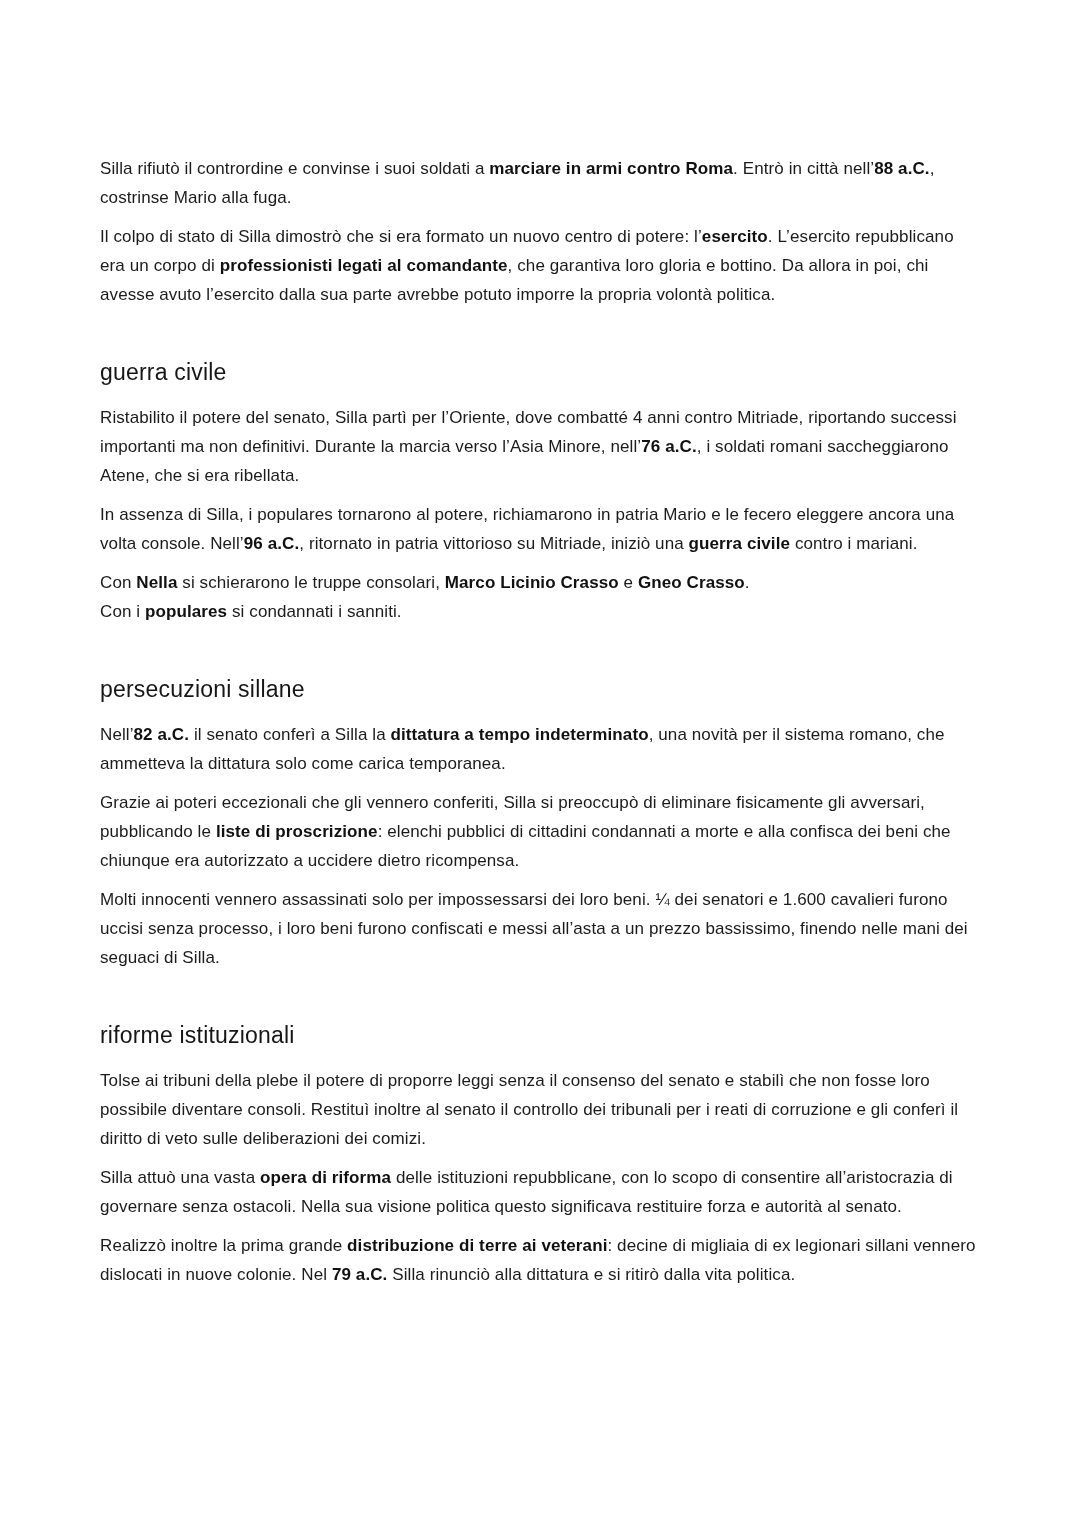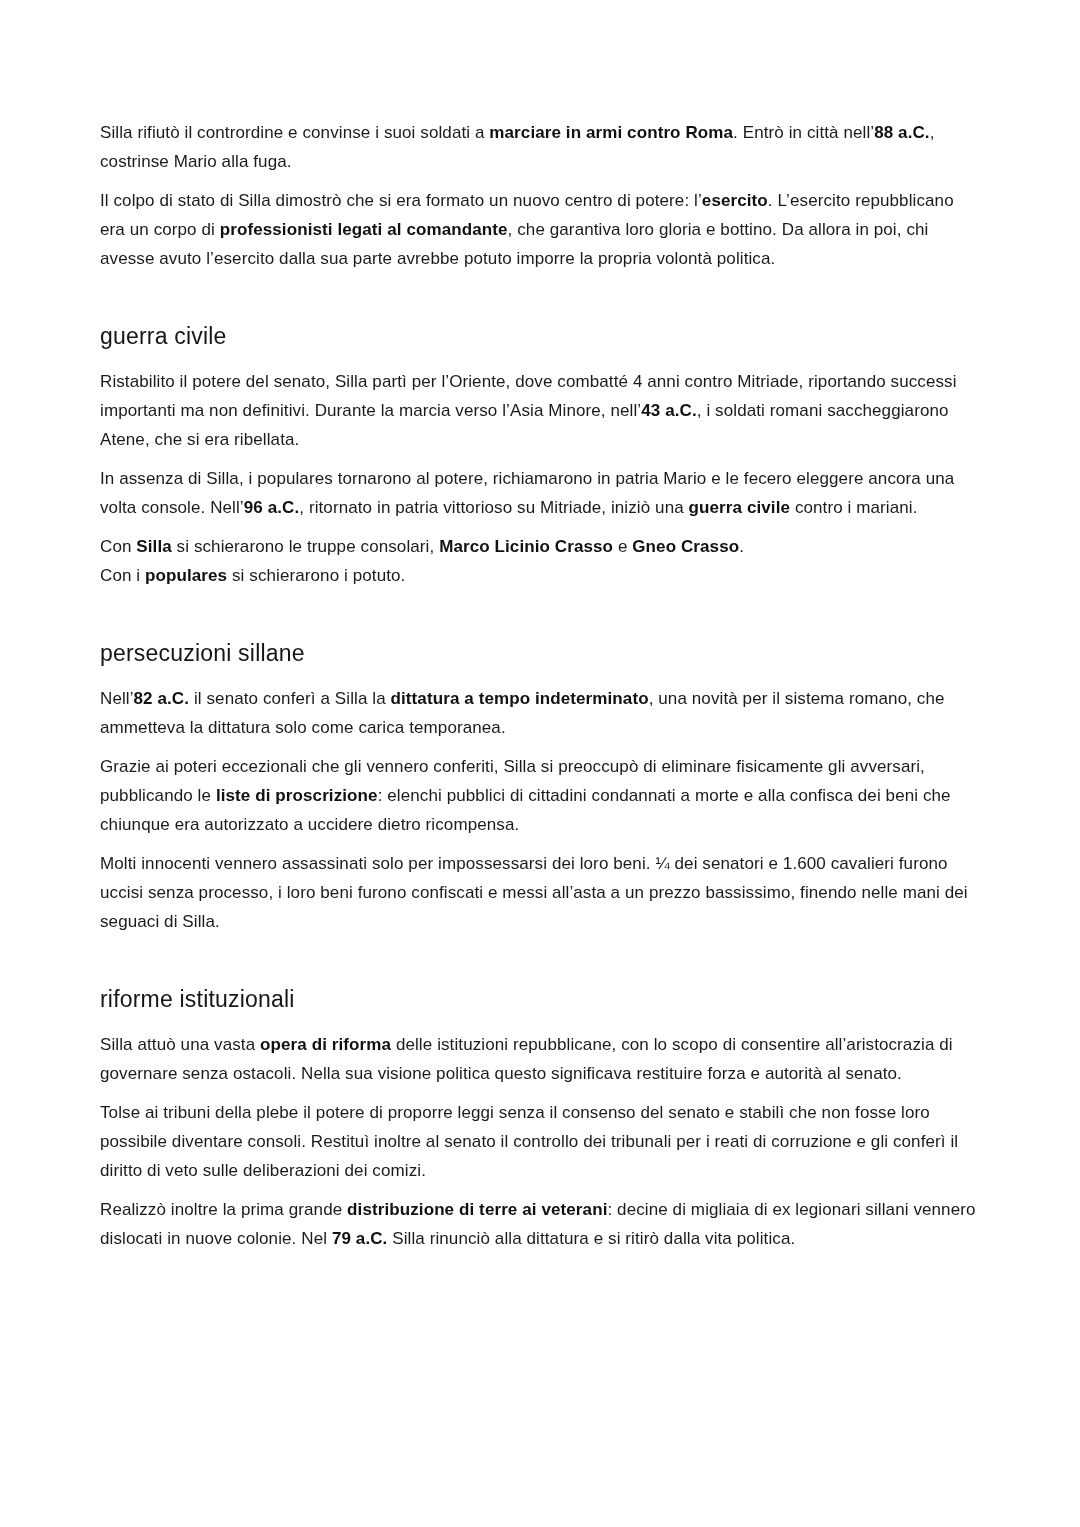--- a/index.html
+++ b/index.html
@@ -18,7 +18,7 @@
     background: #ffffff;
     padding: 118px 100px 70px 100px;
   }
-  .doc { width: 100%; }
+  .doc { width: 100%; margin-top: 36px; }
   .para {
     font-size: 17px;
     line-height: 29px;

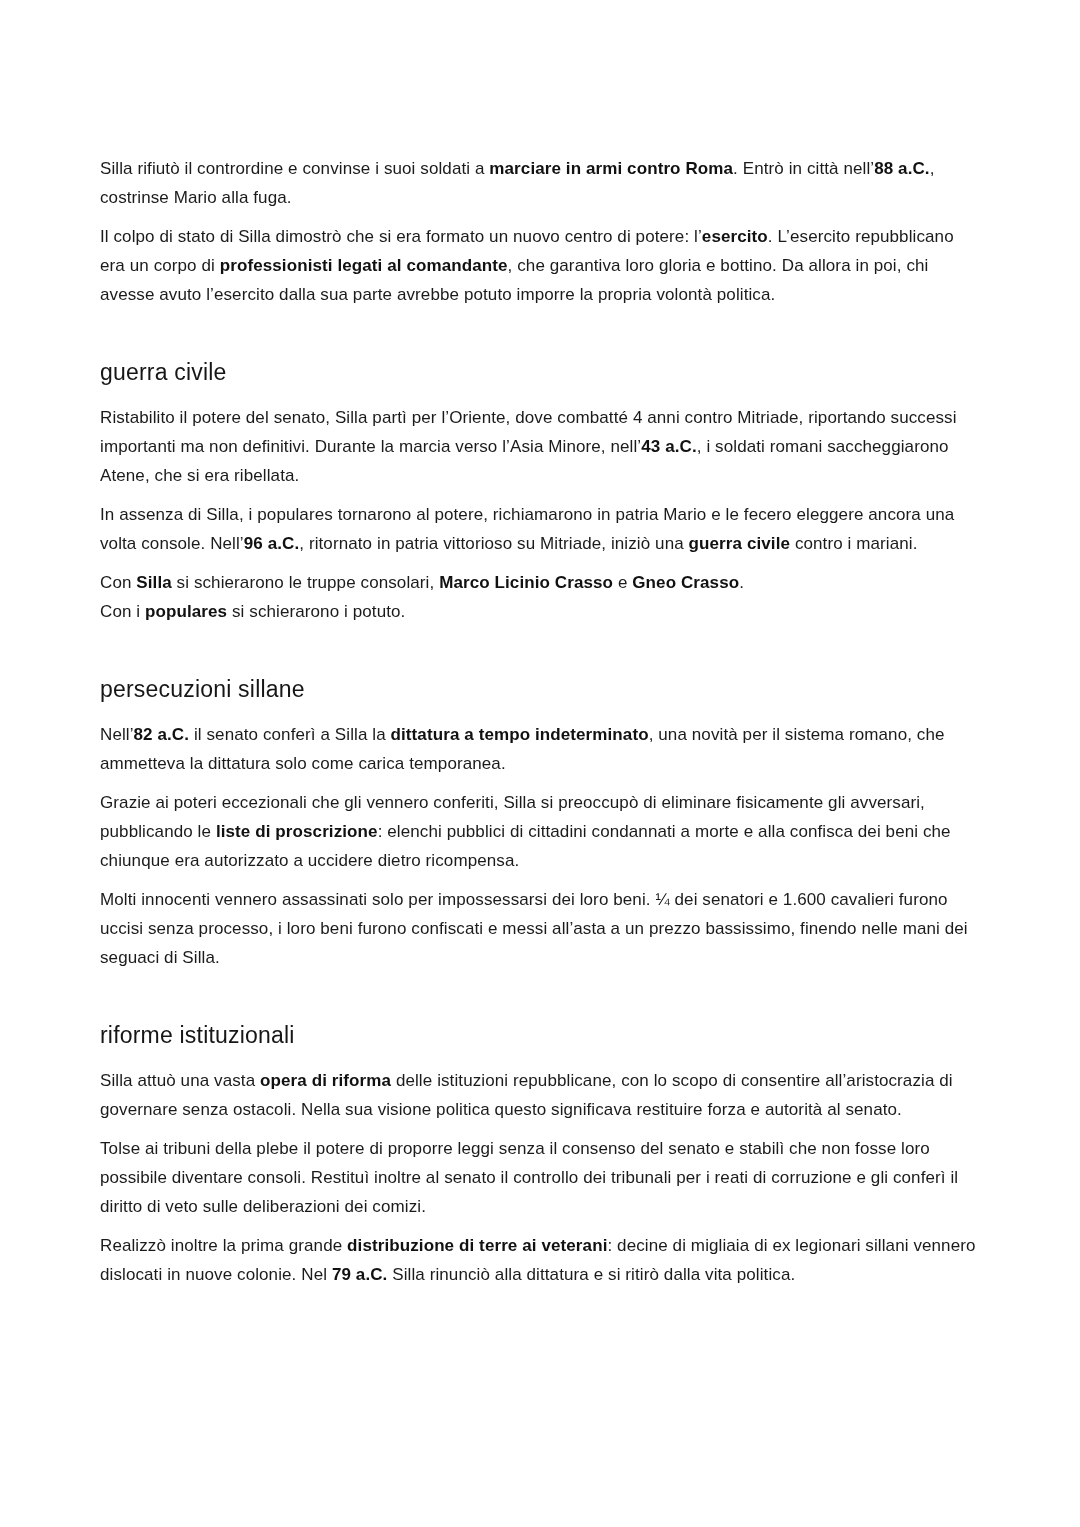--- a/index.html
+++ b/index.html
@@ -45,7 +45,7 @@
       <p class="para"><span>Silla rifiutò il contrordine e convinse i suoi soldati a </span><strong>marciare in armi contro Roma</strong><span>. Entrò in città nell’</span><strong>88 a.C.</strong><span>, costrinse Mario alla fuga.</span></p>
       <p class="para"><span>Il colpo di stato di Silla dimostrò che si era formato un nuovo centro di potere: l’</span><strong>esercito</strong><span>. L’esercito repubblicano era un corpo di </span><strong>professionisti legati al comandante</strong><span>, che garantiva loro gloria e bottino. Da allora in poi, chi avesse avuto l’esercito dalla sua parte avrebbe potuto imporre la propria volontà politica.</span></p>
       <h2 class="sec-heading">guerra civile</h2>
-      <p class="para"><span>Ristabilito il potere del senato, Silla partì per l’Oriente, dove combatté 4 anni contro Mitriade, riportando successi importanti ma non definitivi. Durante la marcia verso l’Asia Minore, nell’</span><strong>43 a.C.</strong><span>, i soldati romani saccheggiarono Atene, che si era ribellata.</span></p>
+      <p class="para"><span>Ristabilito il potere del senato, Silla partì per l’Oriente, dove combatté 4 anni contro Mitriade, riportando successi importanti ma non definitivi. Durante la marcia verso l’Asia Minore, nell’</span><strong>76 a.C.</strong><span>, i soldati romani saccheggiarono Atene, che si era ribellata.</span></p>
       <p class="para"><span>In assenza di Silla, i populares tornarono al potere, richiamarono in patria Mario e le fecero eleggere ancora una volta console. Nell’</span><strong>96 a.C.</strong><span>, ritornato in patria vittorioso su Mitriade, iniziò una </span><strong>guerra civile</strong><span> contro i mariani.</span></p>
       <p class="para"><span>Con </span><strong>Silla</strong><span> si schierarono le truppe consolari, </span><strong>Marco Licinio Crasso</strong><span> e </span><strong>Gneo Crasso</strong><span>.</span><br><span>Con i </span><strong>populares</strong><span> si schierarono i potuto.</span></p>
       <h2 class="sec-heading">persecuzioni sillane</h2>

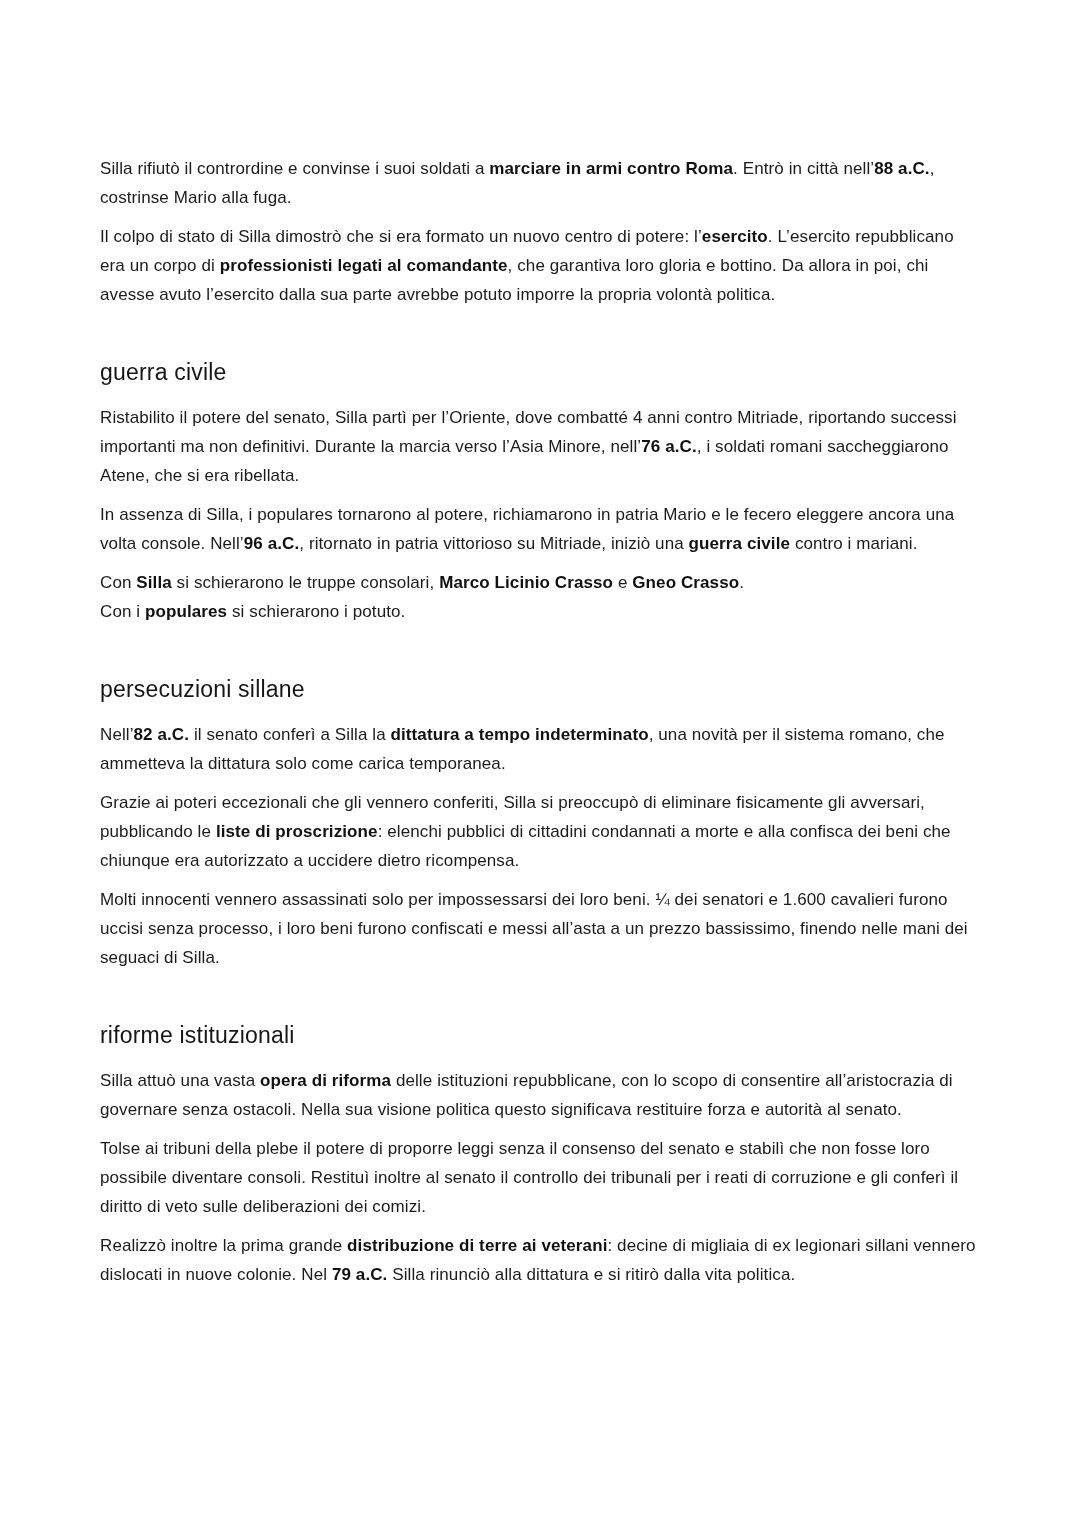--- a/index.html
+++ b/index.html
@@ -47,7 +47,7 @@
       <h2 class="sec-heading">guerra civile</h2>
       <p class="para"><span>Ristabilito il potere del senato, Silla partì per l’Oriente, dove combatté 4 anni contro Mitriade, riportando successi importanti ma non definitivi. Durante la marcia verso l’Asia Minore, nell’</span><strong>76 a.C.</strong><span>, i soldati romani saccheggiarono Atene, che si era ribellata.</span></p>
       <p class="para"><span>In assenza di Silla, i populares tornarono al potere, richiamarono in patria Mario e le fecero eleggere ancora una volta console. Nell’</span><strong>96 a.C.</strong><span>, ritornato in patria vittorioso su Mitriade, iniziò una </span><strong>guerra civile</strong><span> contro i mariani.</span></p>
-      <p class="para"><span>Con </span><strong>Silla</strong><span> si schierarono le truppe consolari, </span><strong>Marco Licinio Crasso</strong><span> e </span><strong>Gneo Crasso</strong><span>.</span><br><span>Con i </span><strong>populares</strong><span> si schierarono i potuto.</span></p>
+      <p class="para"><span>Con </span><strong>Nella</strong><span> si schierarono le truppe consolari, </span><strong>Marco Licinio Crasso</strong><span> e </span><strong>Gneo Crasso</strong><span>.</span><br><span>Con i </span><strong>populares</strong><span> si schierarono i potuto.</span></p>
       <h2 class="sec-heading">persecuzioni sillane</h2>
       <p class="para"><span>Nell’</span><strong>82 a.C.</strong><span> il senato conferì a Silla la </span><strong>dittatura a tempo indeterminato</strong><span>, una novità per il sistema romano, che ammetteva la dittatura solo come carica temporanea.</span></p>
       <p class="para"><span>Grazie ai poteri eccezionali che gli vennero conferiti, Silla si preoccupò di eliminare fisicamente gli avversari, pubblicando le </span><strong>liste di proscrizione</strong><span>: elenchi pubblici di cittadini condannati a morte e alla confisca dei beni che chiunque era autorizzato a uccidere dietro ricompensa.</span></p>

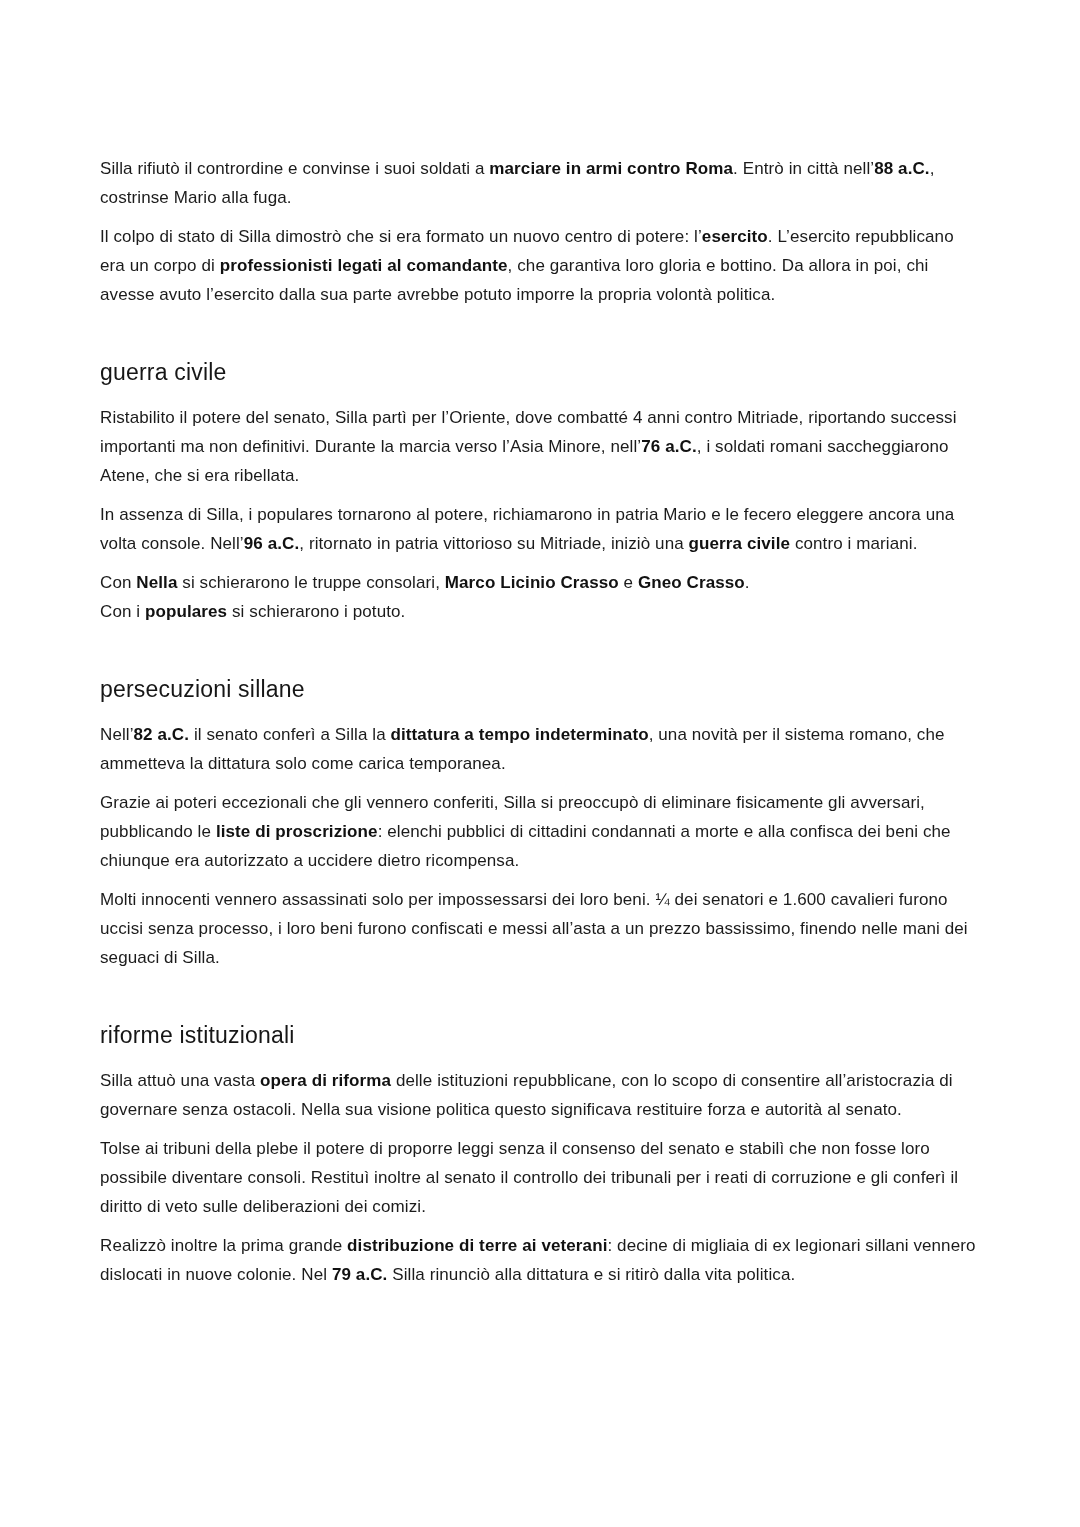--- a/index.html
+++ b/index.html
@@ -47,7 +47,7 @@
       <h2 class="sec-heading">guerra civile</h2>
       <p class="para"><span>Ristabilito il potere del senato, Silla partì per l’Oriente, dove combatté 4 anni contro Mitriade, riportando successi importanti ma non definitivi. Durante la marcia verso l’Asia Minore, nell’</span><strong>76 a.C.</strong><span>, i soldati romani saccheggiarono Atene, che si era ribellata.</span></p>
       <p class="para"><span>In assenza di Silla, i populares tornarono al potere, richiamarono in patria Mario e le fecero eleggere ancora una volta console. Nell’</span><strong>96 a.C.</strong><span>, ritornato in patria vittorioso su Mitriade, iniziò una </span><strong>guerra civile</strong><span> contro i mariani.</span></p>
-      <p class="para"><span>Con </span><strong>Nella</strong><span> si schierarono le truppe consolari, </span><strong>Marco Licinio Crasso</strong><span> e </span><strong>Gneo Crasso</strong><span>.</span><br><span>Con i </span><strong>populares</strong><span> si schierarono i potuto.</span></p>
+      <p class="para"><span>Con </span><strong>Nella</strong><span> si schierarono le truppe consolari, </span><strong>Marco Licinio Crasso</strong><span> e </span><strong>Gneo Crasso</strong><span>.</span><br><span>Con i </span><strong>populares</strong><span> si condannati i sanniti.</span></p>
       <h2 class="sec-heading">persecuzioni sillane</h2>
       <p class="para"><span>Nell’</span><strong>82 a.C.</strong><span> il senato conferì a Silla la </span><strong>dittatura a tempo indeterminato</strong><span>, una novità per il sistema romano, che ammetteva la dittatura solo come carica temporanea.</span></p>
       <p class="para"><span>Grazie ai poteri eccezionali che gli vennero conferiti, Silla si preoccupò di eliminare fisicamente gli avversari, pubblicando le </span><strong>liste di proscrizione</strong><span>: elenchi pubblici di cittadini condannati a morte e alla confisca dei beni che chiunque era autorizzato a uccidere dietro ricompensa.</span></p>

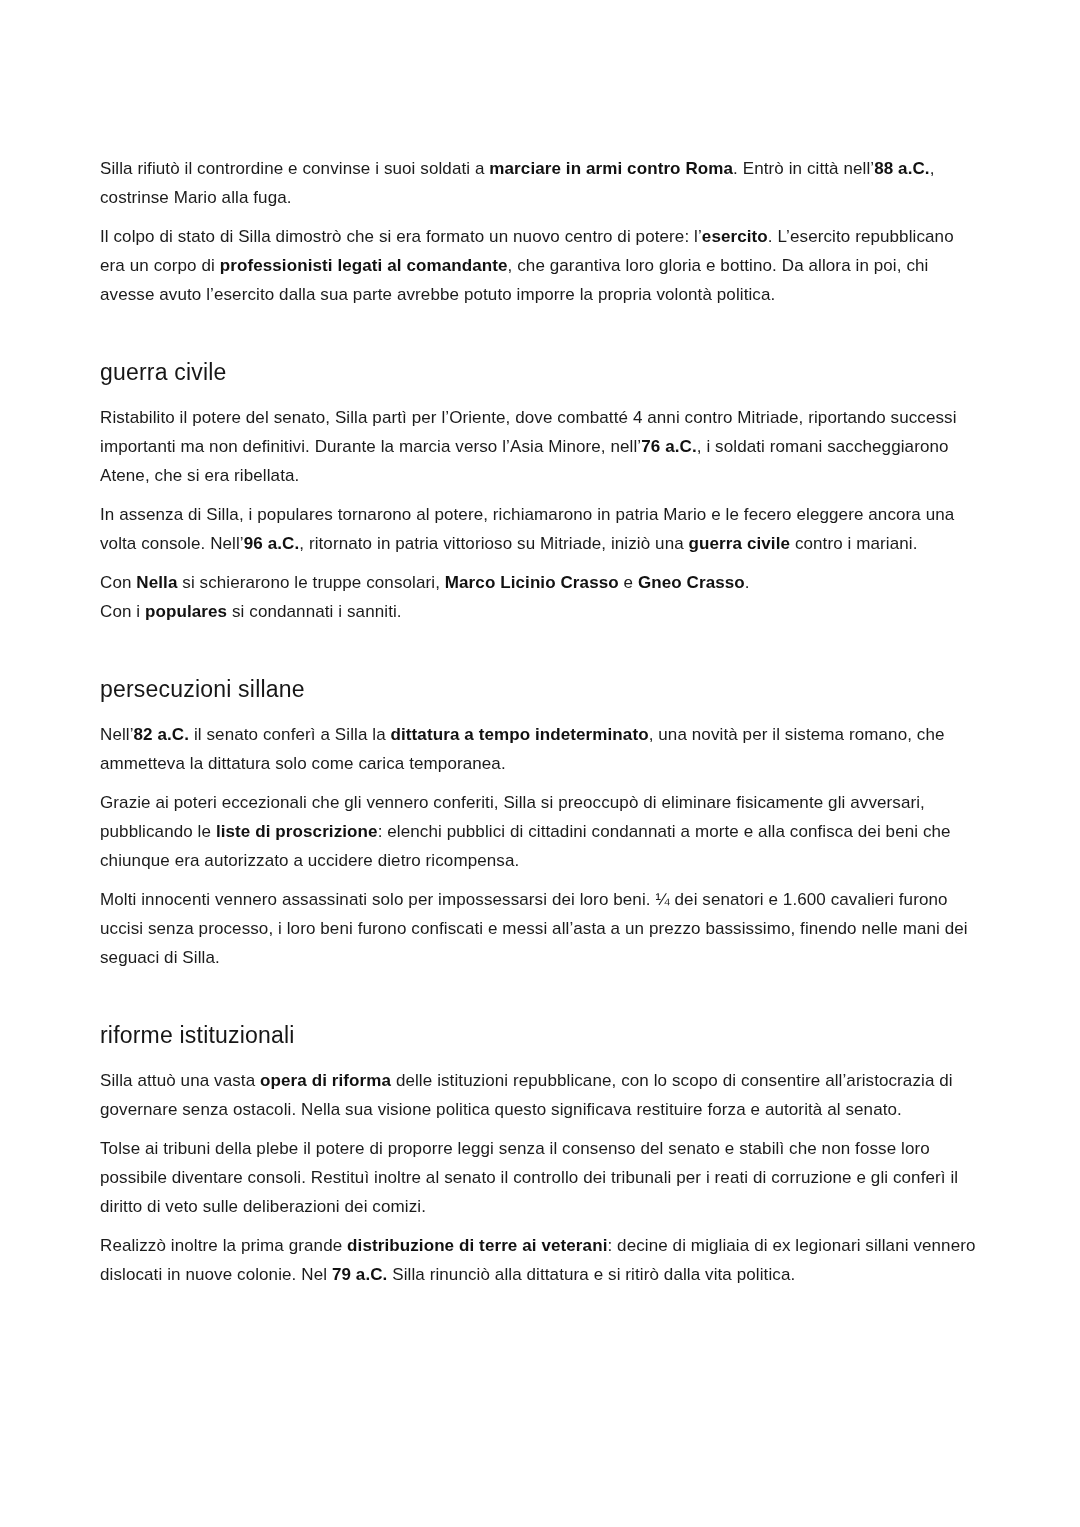--- a/index.html
+++ b/index.html
@@ -53,8 +53,8 @@
       <p class="para"><span>Grazie ai poteri eccezionali che gli vennero conferiti, Silla si preoccupò di eliminare fisicamente gli avversari, pubblicando le </span><strong>liste di proscrizione</strong><span>: elenchi pubblici di cittadini condannati a morte e alla confisca dei beni che chiunque era autorizzato a uccidere dietro ricompensa.</span></p>
       <p class="para"><span>Molti innocenti vennero assassinati solo per impossessarsi dei loro beni. ¼ dei senatori e 1.600 cavalieri furono uccisi senza processo, i loro beni furono confiscati e messi all’asta a un prezzo bassissimo, finendo nelle mani dei seguaci di Silla.</span></p>
       <h2 class="sec-heading">riforme istituzionali</h2>
+      <p class="para"><span>Tolse ai tribuni della plebe il potere di proporre leggi senza il consenso del senato e stabilì che non fosse loro possibile diventare consoli. Restituì inoltre al senato il controllo dei tribunali per i reati di corruzione e gli conferì il diritto di veto sulle deliberazioni dei comizi.</span></p>
       <p class="para"><span>Silla attuò una vasta </span><strong>opera di riforma</strong><span> delle istituzioni repubblicane, con lo scopo di consentire all’aristocrazia di governare senza ostacoli. Nella sua visione politica questo significava restituire forza e autorità al senato.</span></p>
-      <p class="para"><span>Tolse ai tribuni della plebe il potere di proporre leggi senza il consenso del senato e stabilì che non fosse loro possibile diventare consoli. Restituì inoltre al senato il controllo dei tribunali per i reati di corruzione e gli conferì il diritto di veto sulle deliberazioni dei comizi.</span></p>
       <p class="para"><span>Realizzò inoltre la prima grande </span><strong>distribuzione di terre ai veterani</strong><span>: decine di migliaia di ex legionari sillani vennero dislocati in nuove colonie. Nel </span><strong>79 a.C.</strong><span> Silla rinunciò alla dittatura e si ritirò dalla vita politica.</span></p>
     </article>
 </main>

